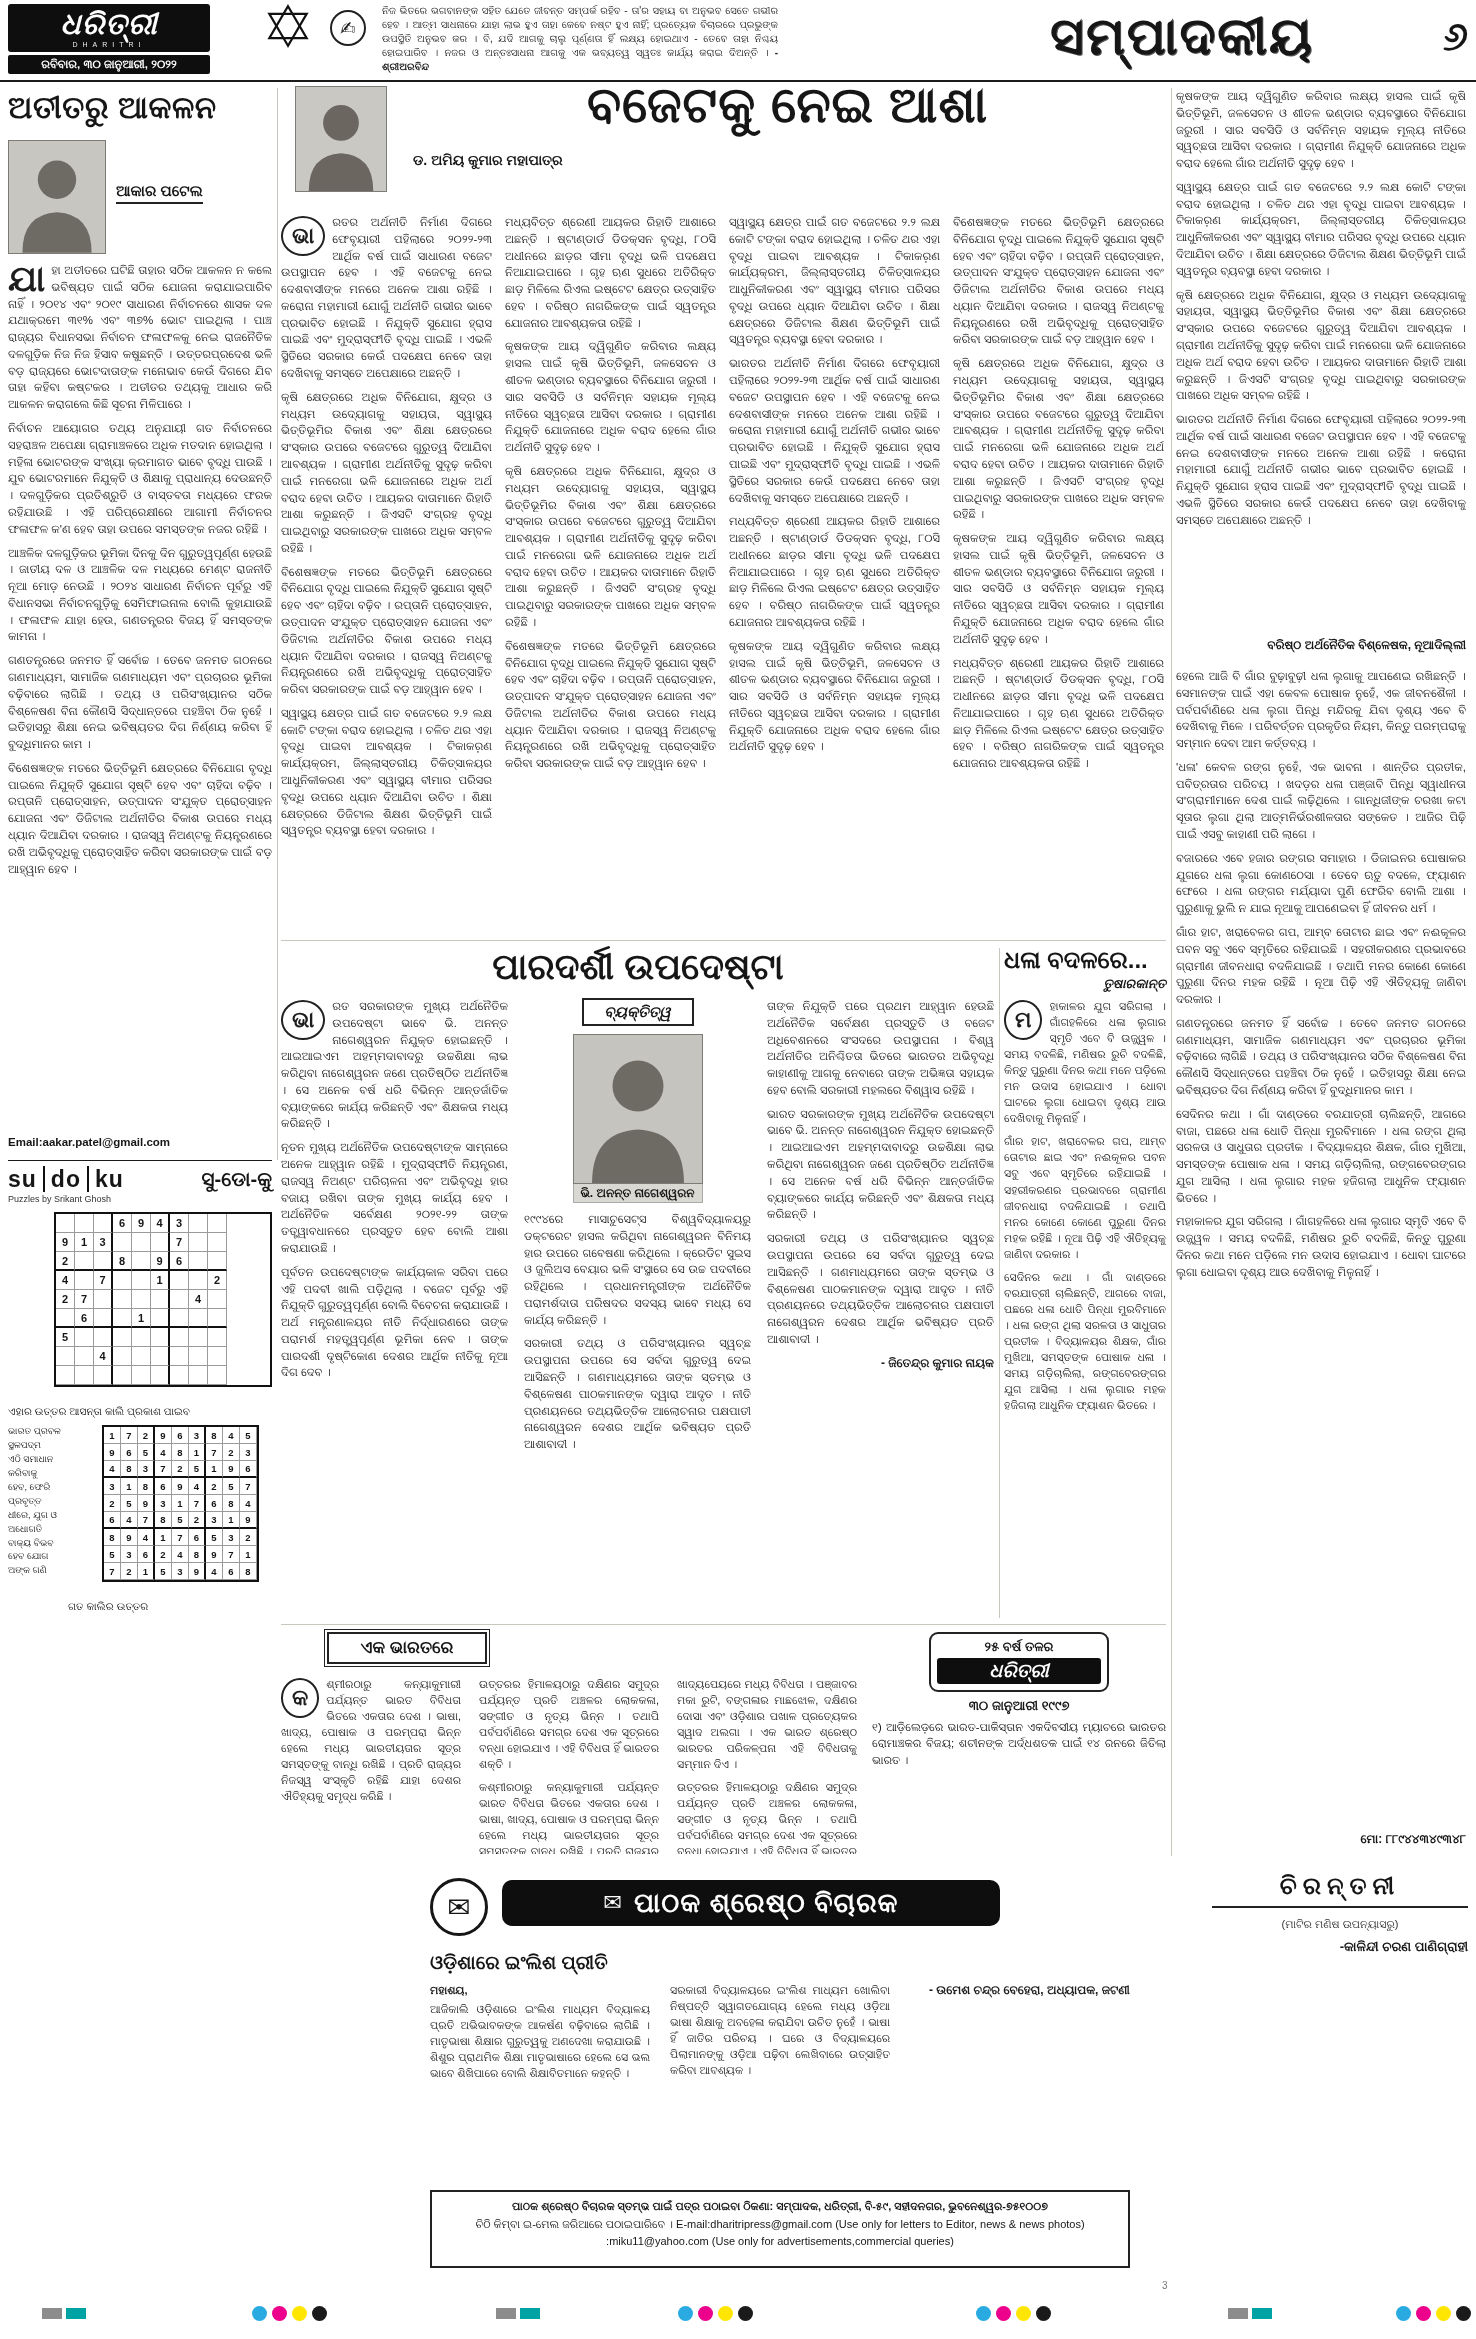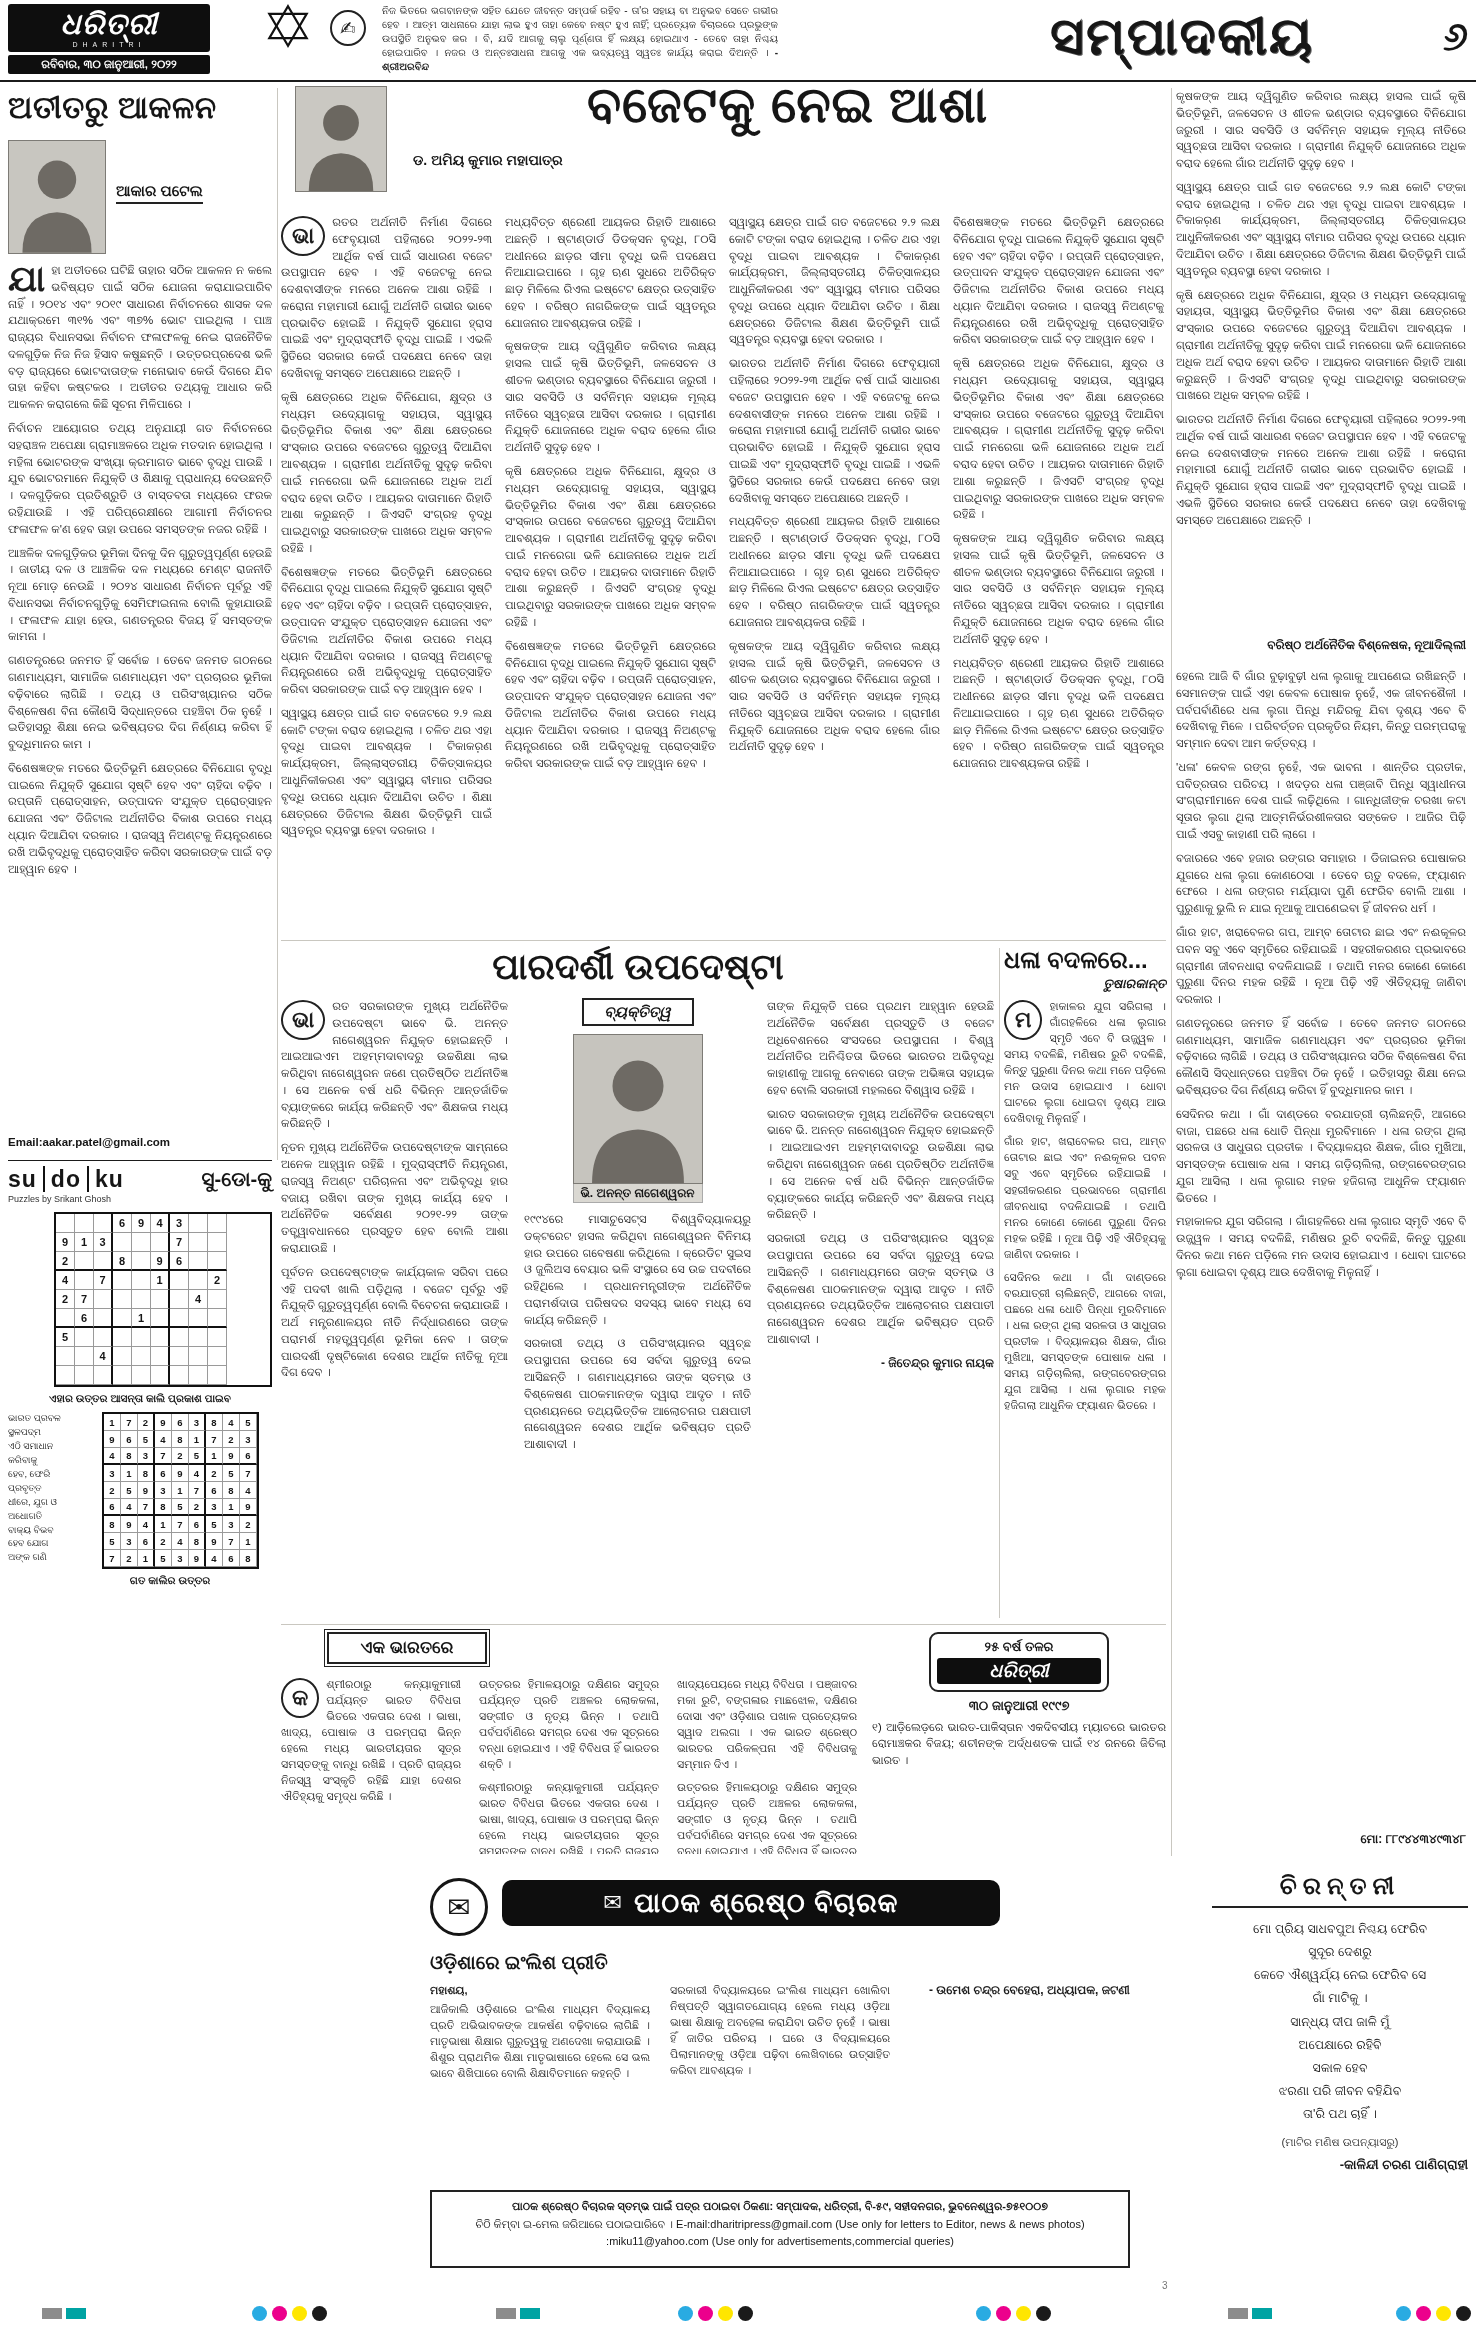--- a/index.html
+++ b/index.html
@@ -53,7 +53,7 @@
 .ans .scell{font-size:9.5px}
 .scell.br{border-right:2px solid #111}
 .scell.bb{border-bottom:2px solid #111}
-.sud-cap{text-align:center;font-weight:bold;font-size:10.5px;margin-top:5px}
+.sud-cap{font-weight:normal;font-size:10.5px;margin-top:18px}
 .wl-item{font-size:9.3px;line-height:1.5;white-space:nowrap;overflow:hidden}
 
 .y25-box{border:2px solid #222;border-radius:9px;width:180px;margin:0 auto;padding:5px 6px 6px;text-align:center}

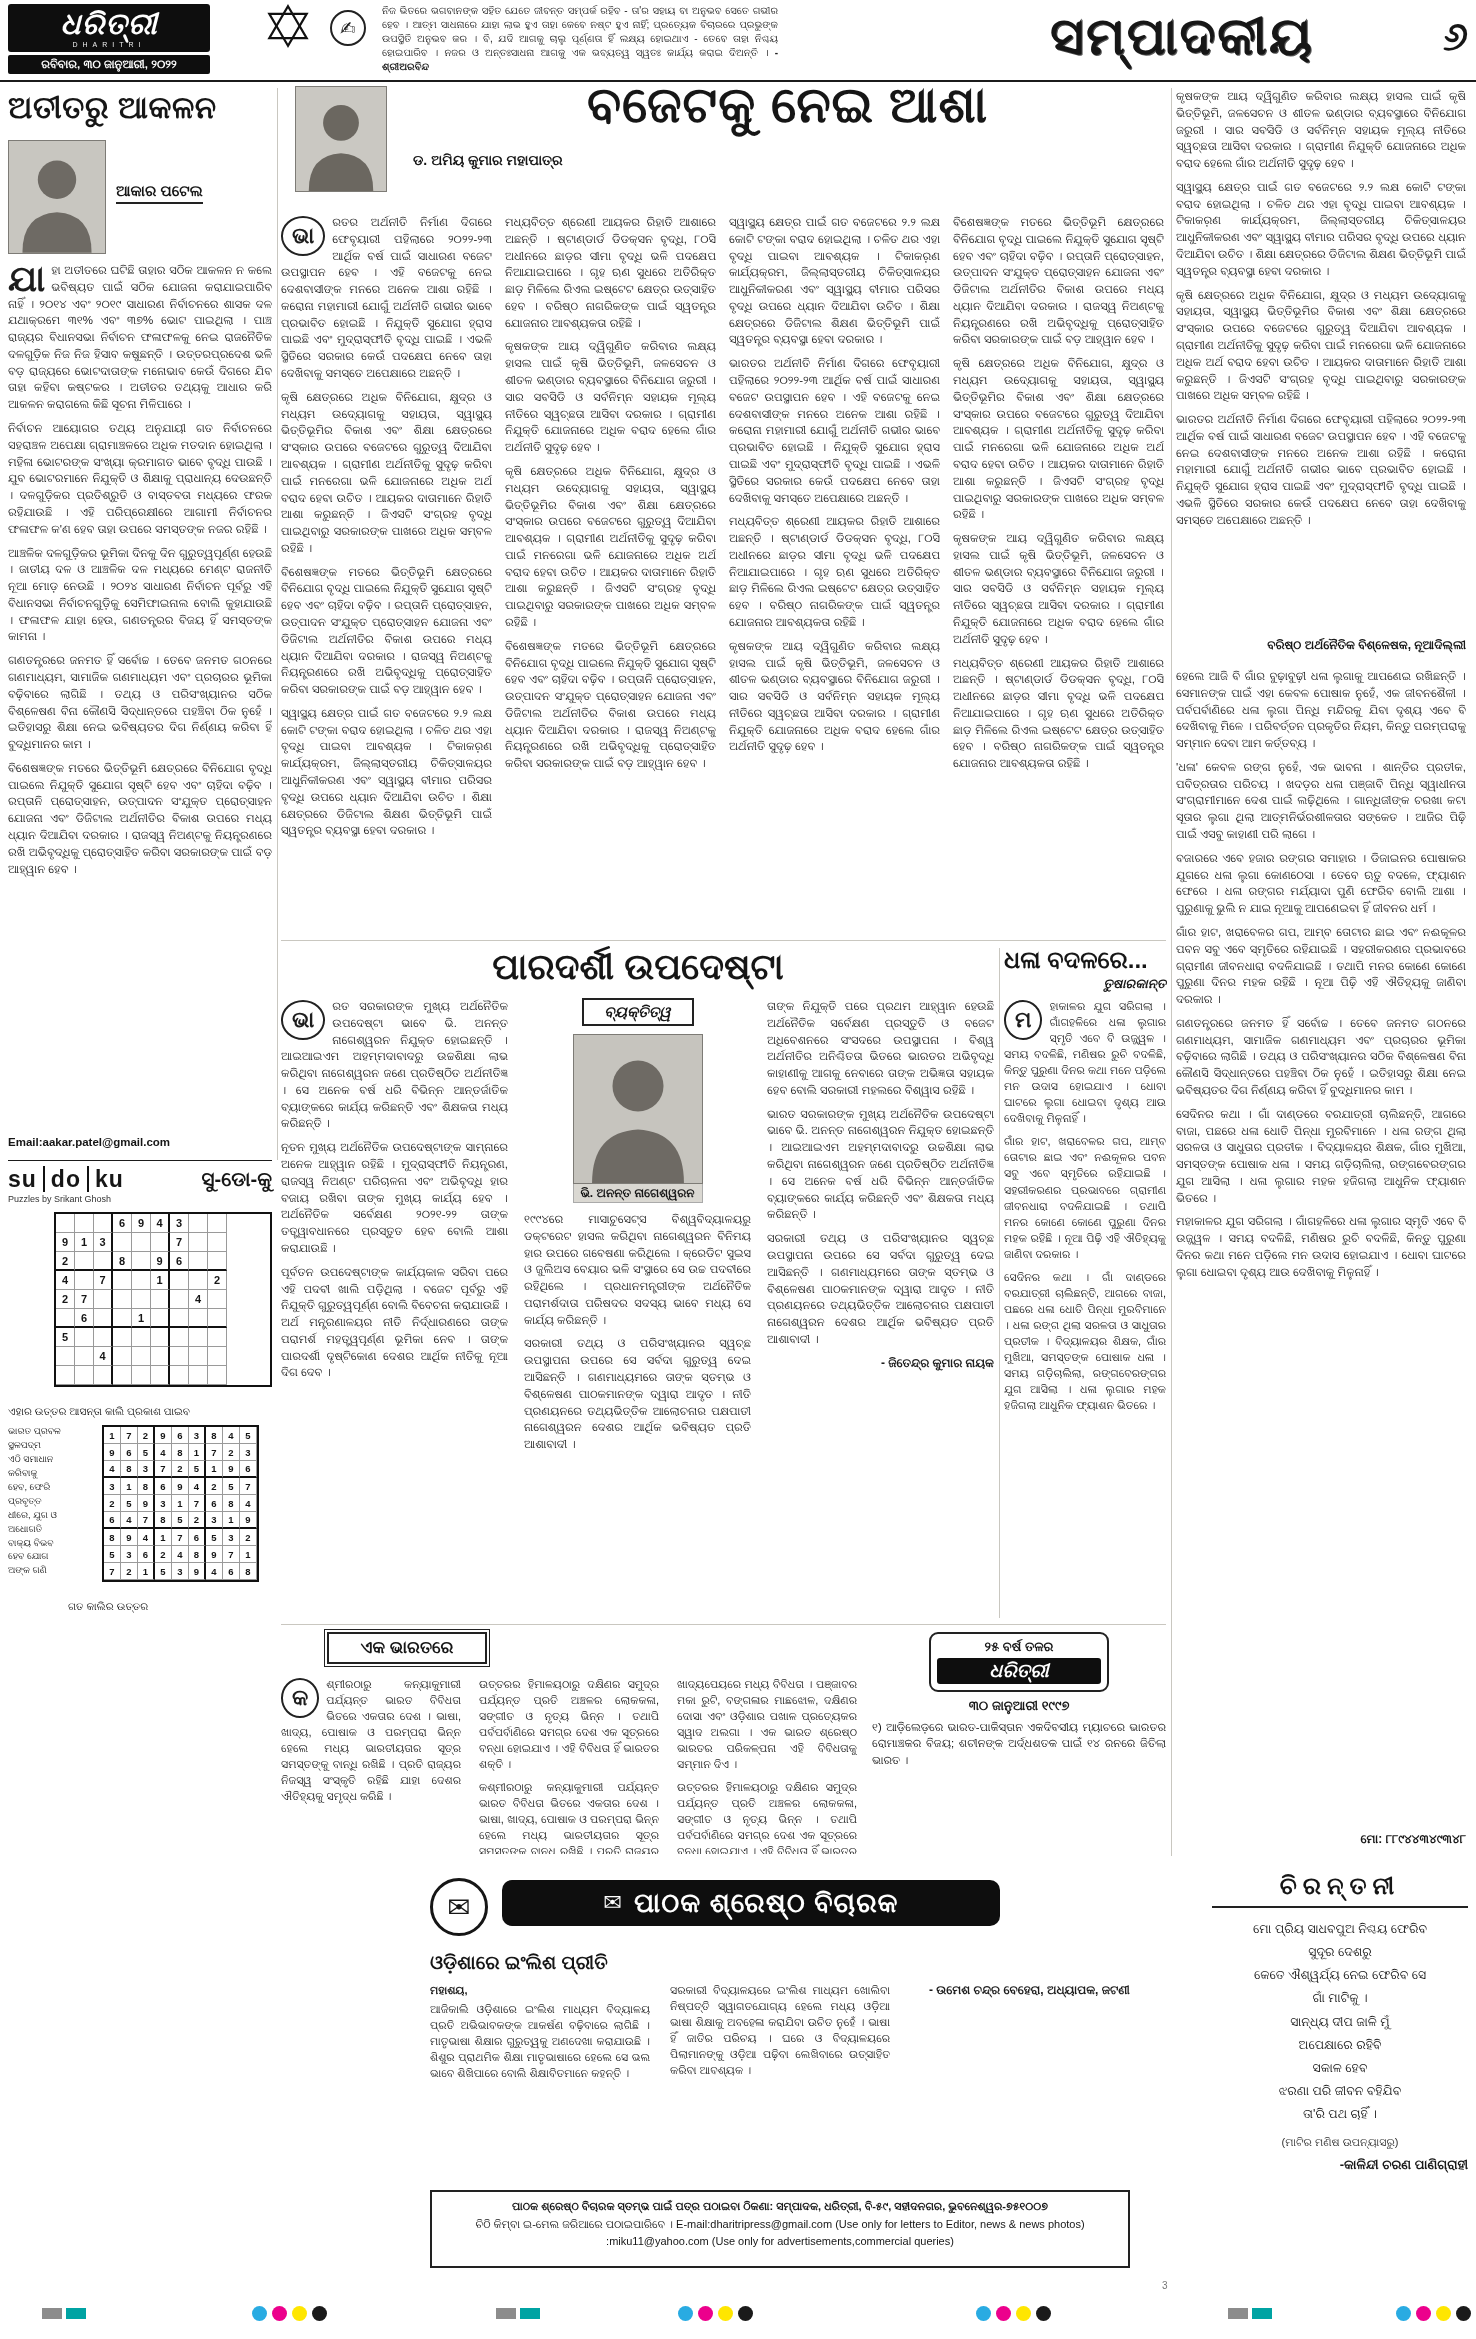--- a/index.html
+++ b/index.html
@@ -495,15 +495,6 @@
 
   <div class="abs" style="left:1212px;top:1872px;width:256px;height:400px">
     <div class="chir-title">ଚିରନ୍ତନୀ</div>
-    <div class="chir-poem">ମୋ ପ୍ରିୟ ସାଧବପୁଅ ନିଶ୍ଚୟ ଫେରିବ
-ସୁଦୂର ଦେଶରୁ
-କେତେ ଐଶ୍ୱର୍ଯ୍ୟ ନେଇ ଫେରିବ ସେ
-ଗାଁ ମାଟିକୁ ।
-ସାନ୍ଧ୍ୟ ଦୀପ ଜାଳି ମୁଁ
-ଅପେକ୍ଷାରେ ରହିବି
-ସକାଳ ହେବ
-ଝରଣା ପରି ଜୀବନ ବହିଯିବ
-ତା'ରି ପଥ ଚାହିଁ ।</div>
     <div class="chir-src">(ମାଟିର ମଣିଷ ଉପନ୍ୟାସରୁ)</div>
     <div class="sig-right" style="margin-top:8px;font-size:13px">-କାଳିନ୍ଦୀ ଚରଣ ପାଣିଗ୍ରାହୀ</div>
   </div>

